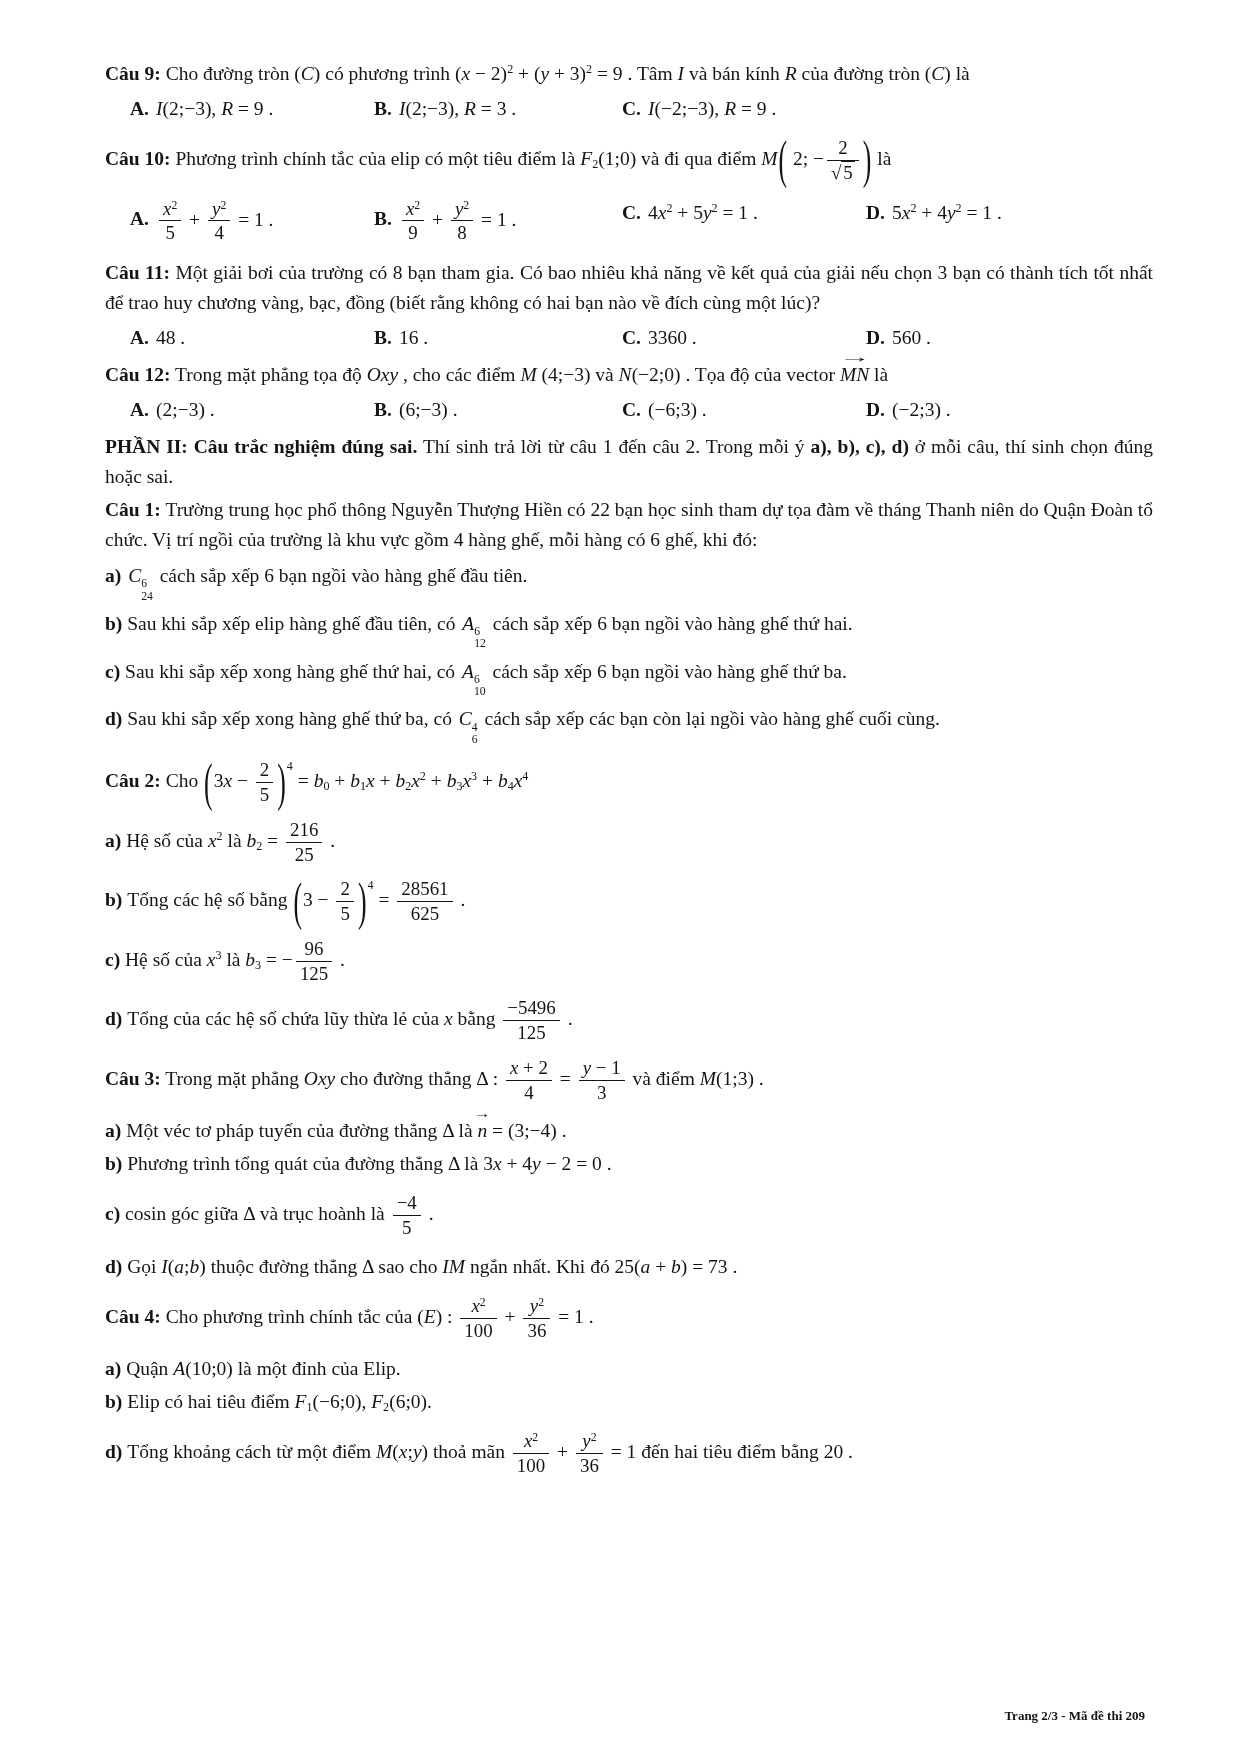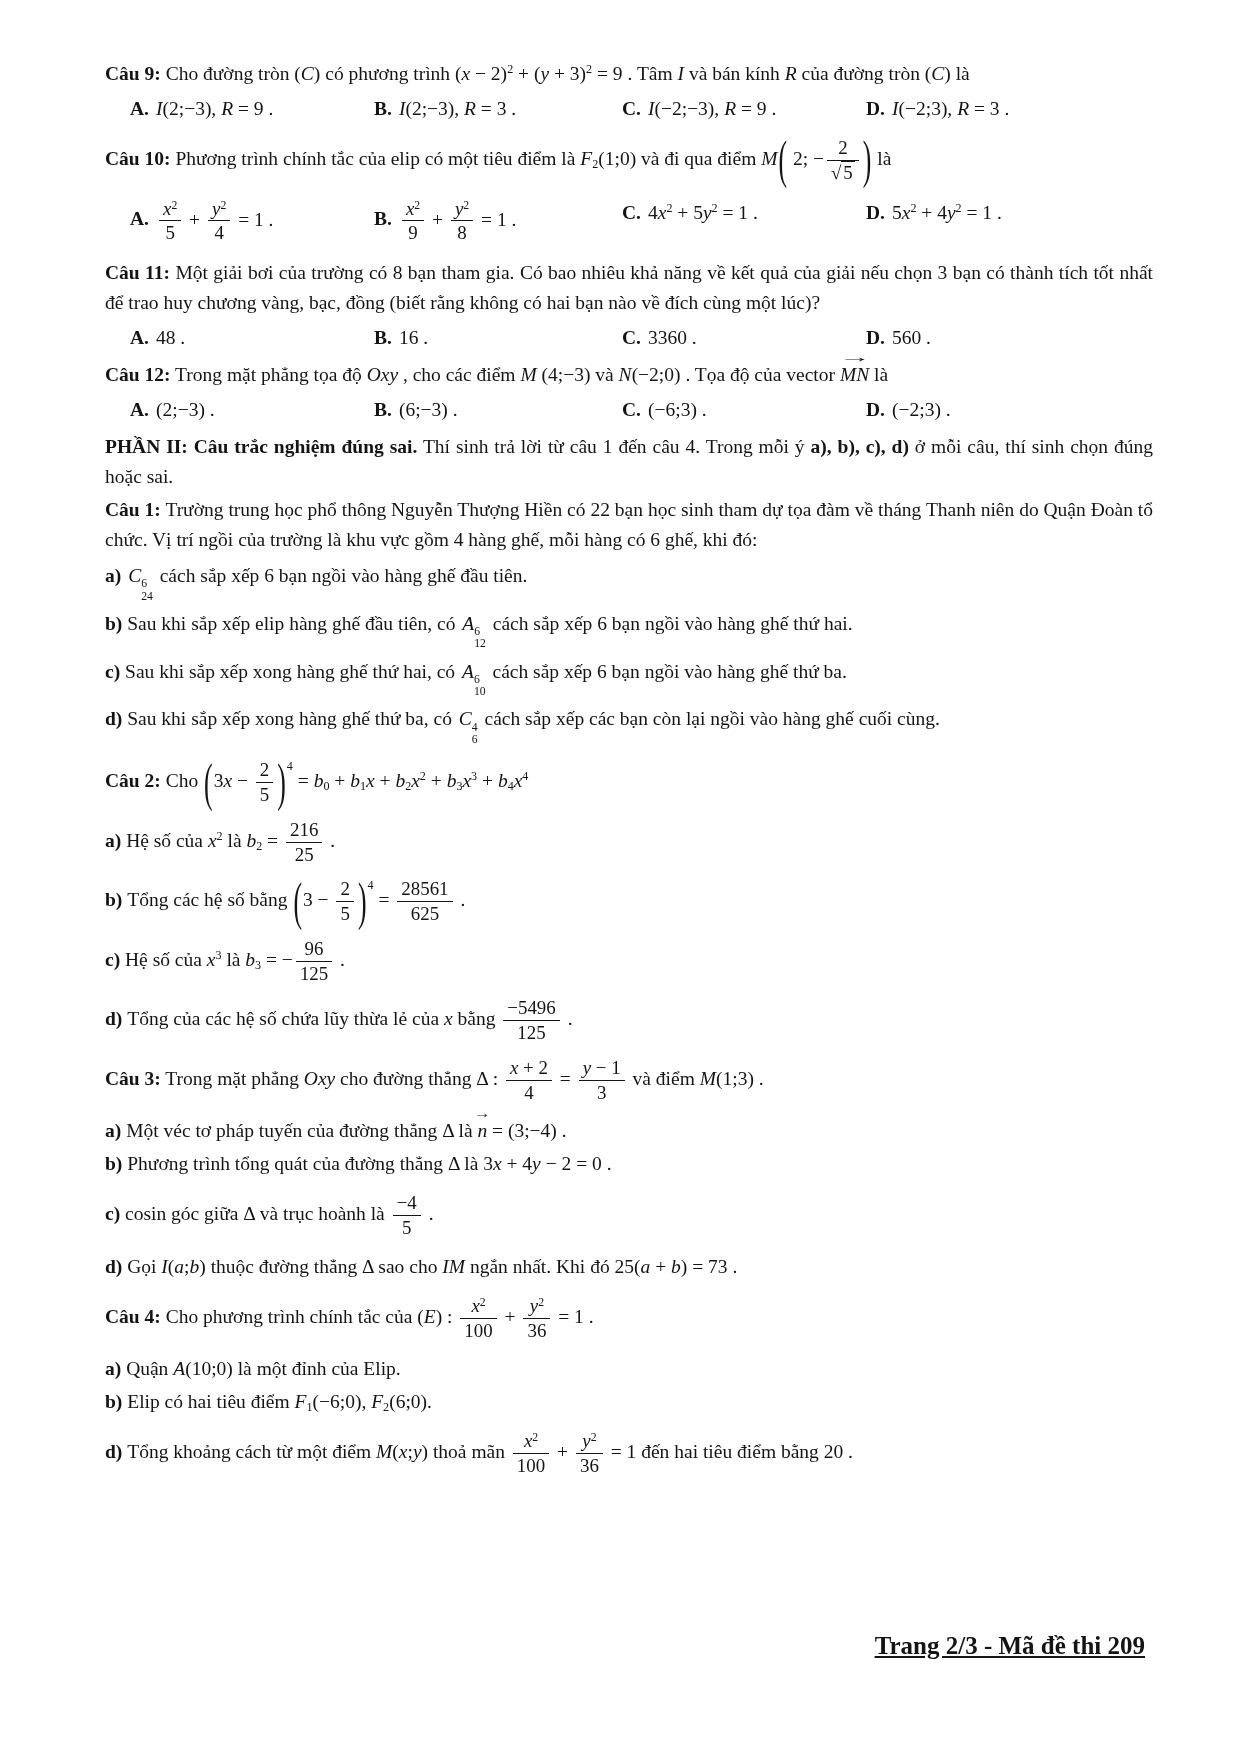--- a/index.html
+++ b/index.html
@@ -73,7 +73,6 @@
         <span class="opt"><span class="opt-label">A.</span><span class="si">I</span><span class="sr">(2;−3), </span><span class="si">R</span><span class="sr"> = 9 .</span></span>
         <span class="opt"><span class="opt-label">B.</span><span class="si">I</span><span class="sr">(2;−3), </span><span class="si">R</span><span class="sr"> = 3 .</span></span>
         <span class="opt"><span class="opt-label">C.</span><span class="si">I</span><span class="sr">(−2;−3), </span><span class="si">R</span><span class="sr"> = 9 .</span></span>
-        <span class="opt"><span class="opt-label">D.</span><span class="si">I</span><span class="sr">(−2;3), </span><span class="si">R</span><span class="sr"> = 3 .</span></span>
       </div>
       <div class="line tall"><span class="sb">Câu 10:</span><span class="sr"> Phương trình chính tắc của elip có một tiêu điểm  là  </span><span class="si">F</span><span class="ssub">2</span><span class="sr">(1;0)  và đi qua điểm  </span><span class="si">M</span><span class="bp">(</span><span class="sr"> 2; −</span><span class="frac"><span class="fn"><span class="sr">2</span></span><span class="fd"><span class="sqrt"><span class="sq-s">√</span><span class="sq-v">5</span></span></span></span><span class="bp">)</span><span class="sr">  là</span></div>
       <div class="line opts tall">

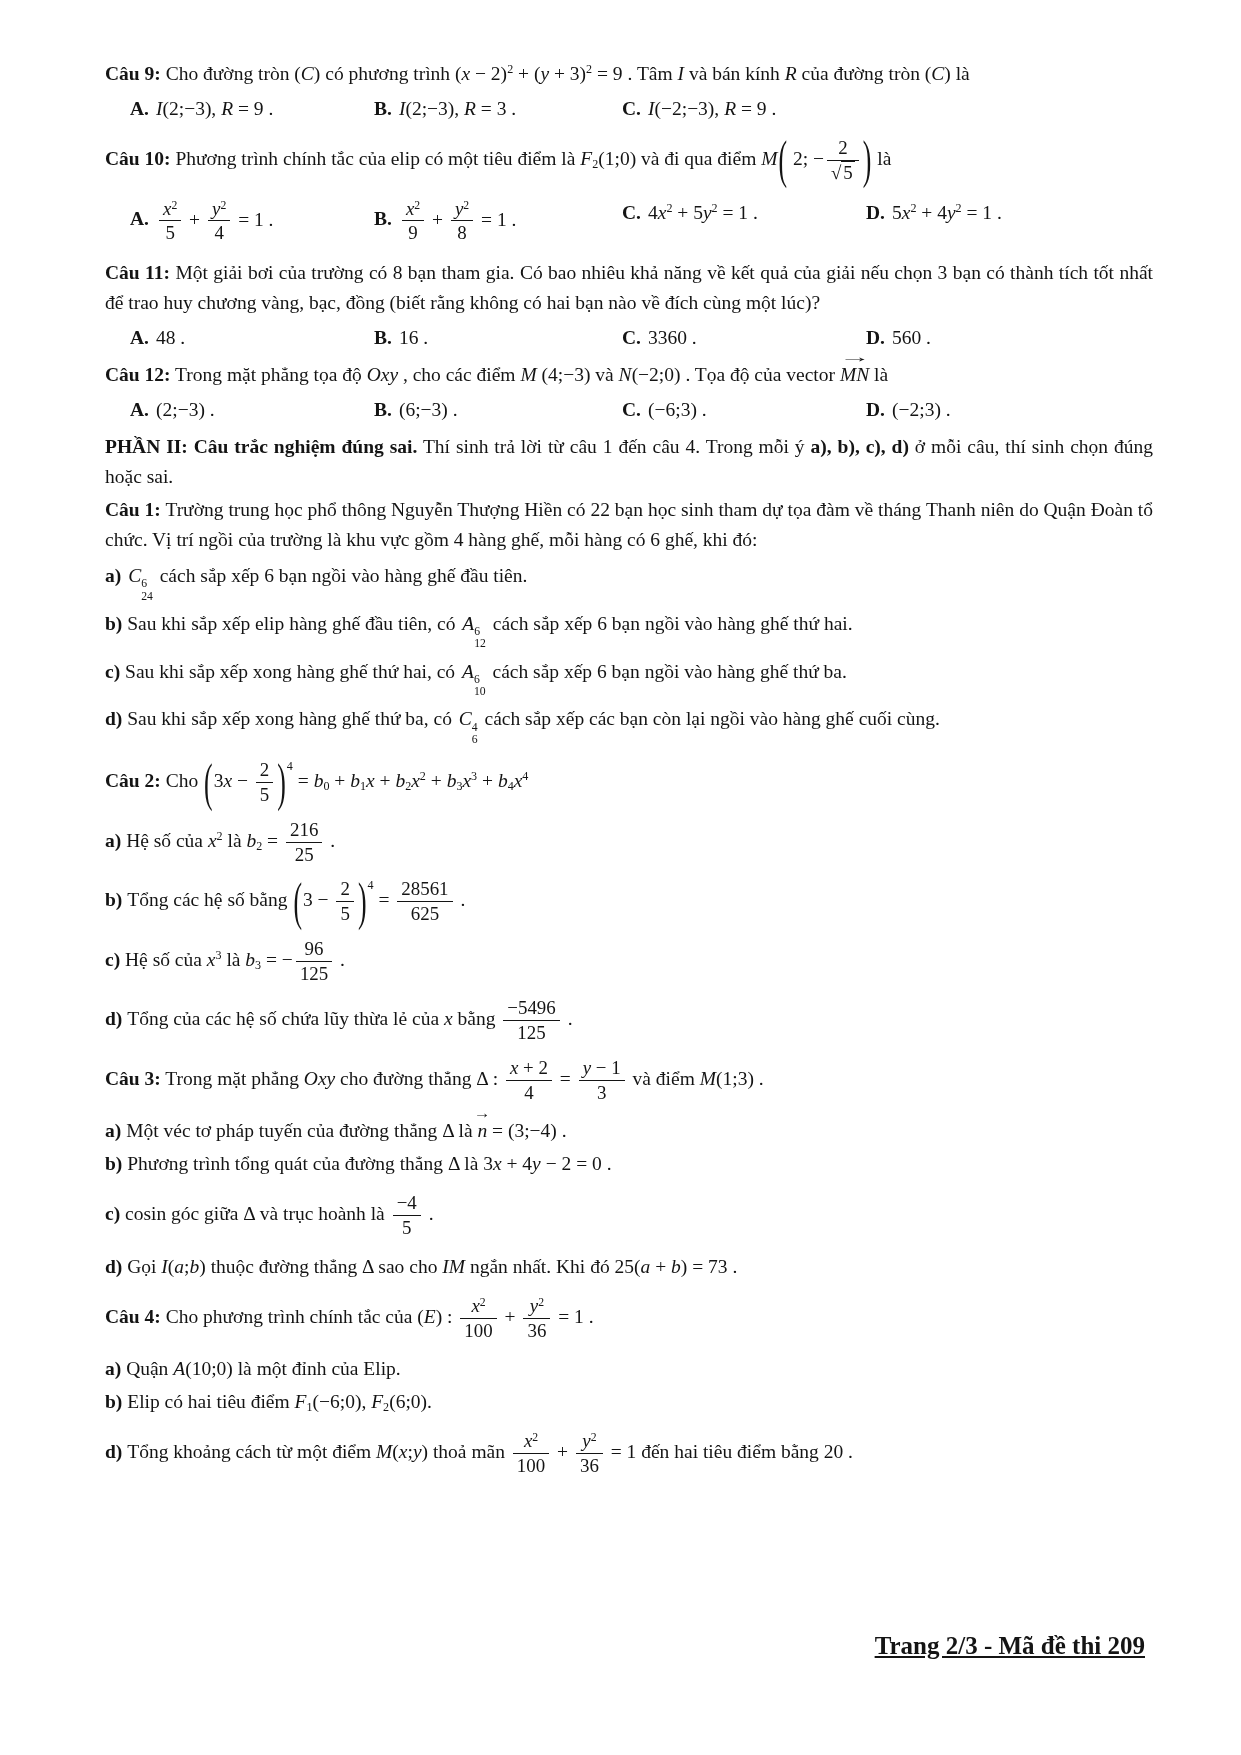--- a/index.html
+++ b/index.html
@@ -95,7 +95,7 @@
         <span class="opt"><span class="opt-label">C.</span><span class="sr">(−6;3) .</span></span>
         <span class="opt"><span class="opt-label">D.</span><span class="sr">(−2;3) .</span></span>
       </div>
-      <div class="line"><span class="sb">PHẦN II: Câu trắc nghiệm đúng sai.</span><span class="sr"> Thí sinh trả lời từ câu 1 đến câu 4. Trong mỗi ý </span><span class="sb">a), b), c), d)</span><span class="sr"> ở mỗi câu, thí sinh chọn đúng hoặc sai.</span></div>
+      <div class="line"><span class="sb">PHẦN II: Câu trắc nghiệm đúng sai.</span><span class="sr"> Thí sinh trả lời từ câu 1 đến câu 2. Trong mỗi ý </span><span class="sb">a), b), c), d)</span><span class="sr"> ở mỗi câu, thí sinh chọn đúng hoặc sai.</span></div>
       <div class="line"><span class="sb">Câu 1:</span><span class="sr"> Trường trung học phổ thông Nguyễn Thượng Hiền có 22 bạn học sinh tham dự tọa đàm về tháng Thanh niên do Quận Đoàn tổ chức. Vị trí ngồi của trường là khu vực gồm 4 hàng ghế, mỗi hàng có 6 ghế, khi đó:</span></div>
       <div class="line scl"><span class="sb">a) </span><span class="sc"><span class="sc-base">C</span><span class="sc-scr">
             <span class="sc-sup">6</span>

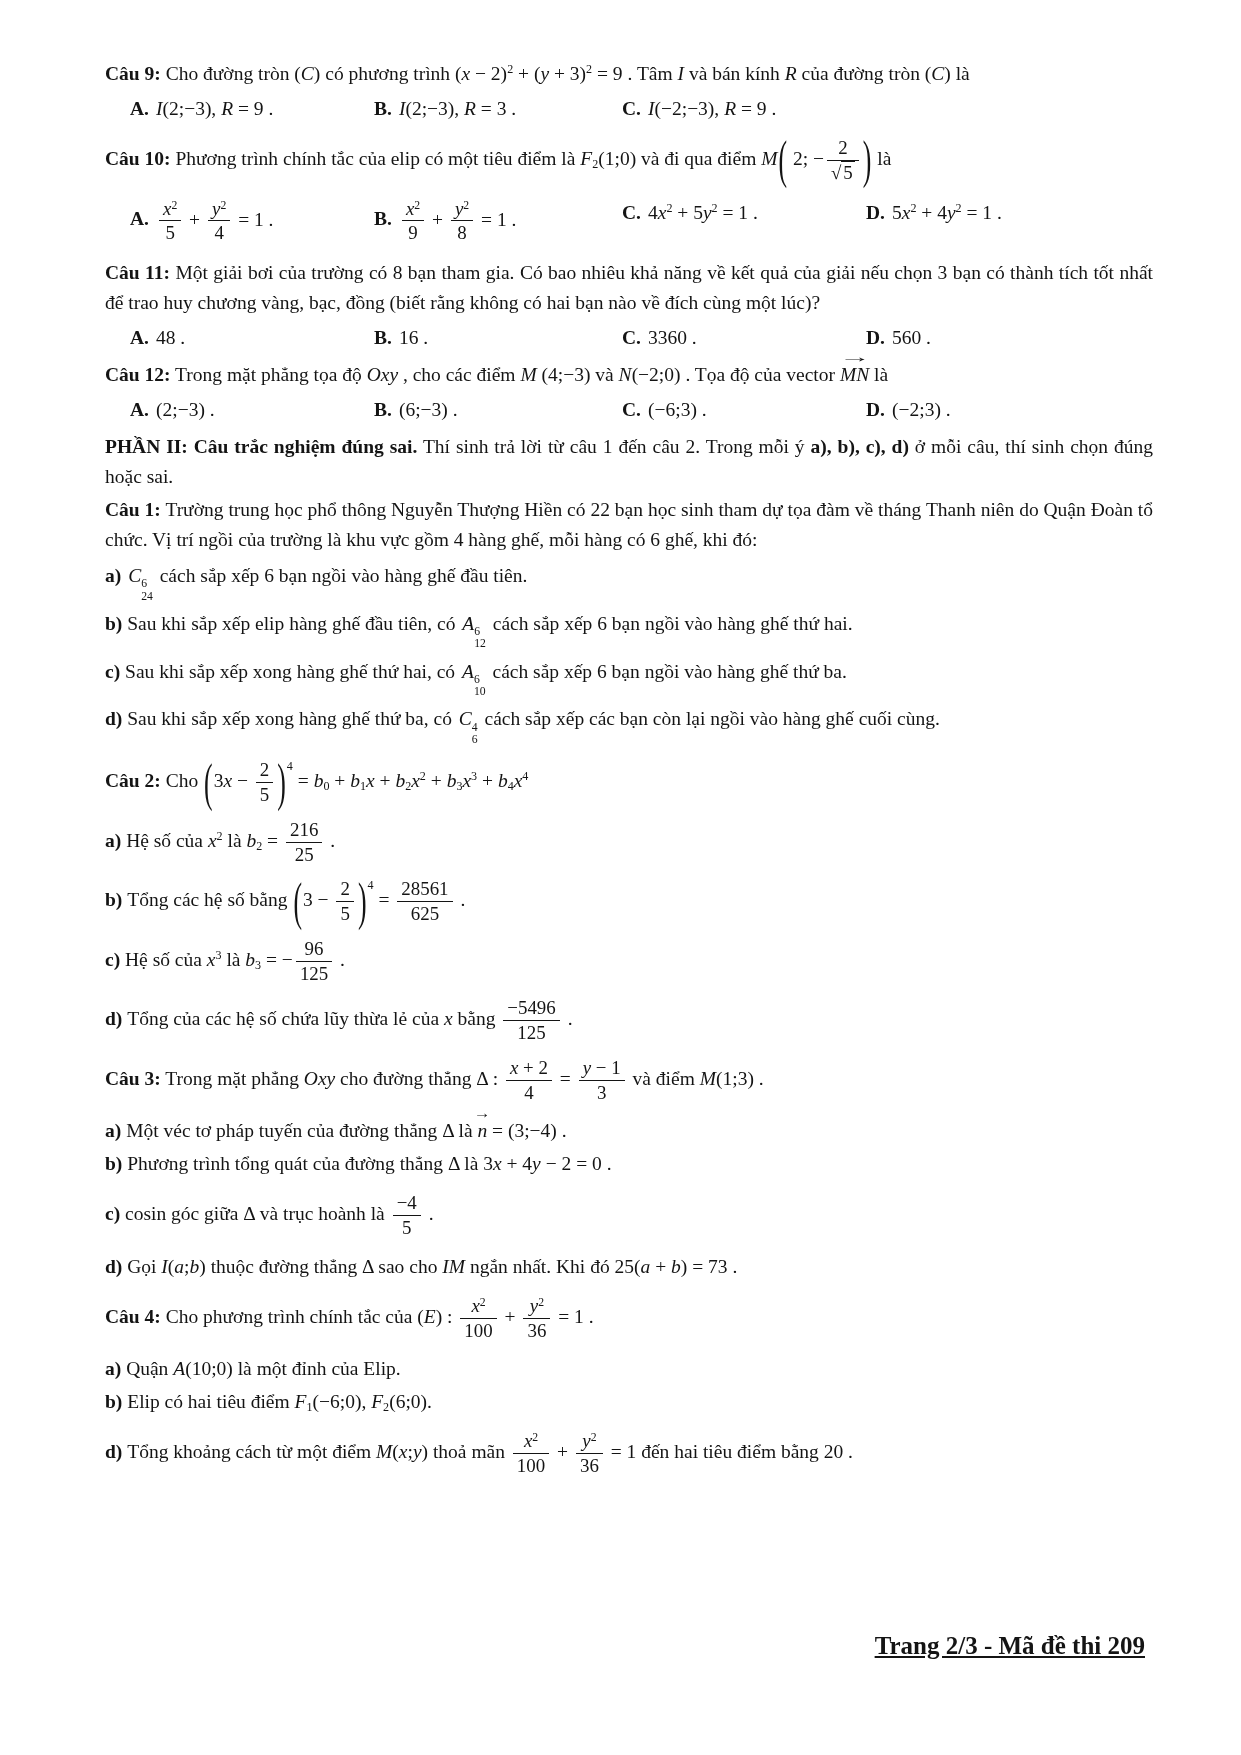--- a/index.html
+++ b/index.html
@@ -59,8 +59,8 @@
   .opt { white-space:nowrap; }
   .opt-label { font-weight:bold; margin-right:7px; }
   .footer {
-    position:absolute; top:1632px; right:96px;
-    font-size:25px; font-weight:bold;text-decoration:underline;
+    position:absolute; top:1708px; right:96px;
+    font-size:13px; font-weight:bold;
   }
 </style>
 </head>

